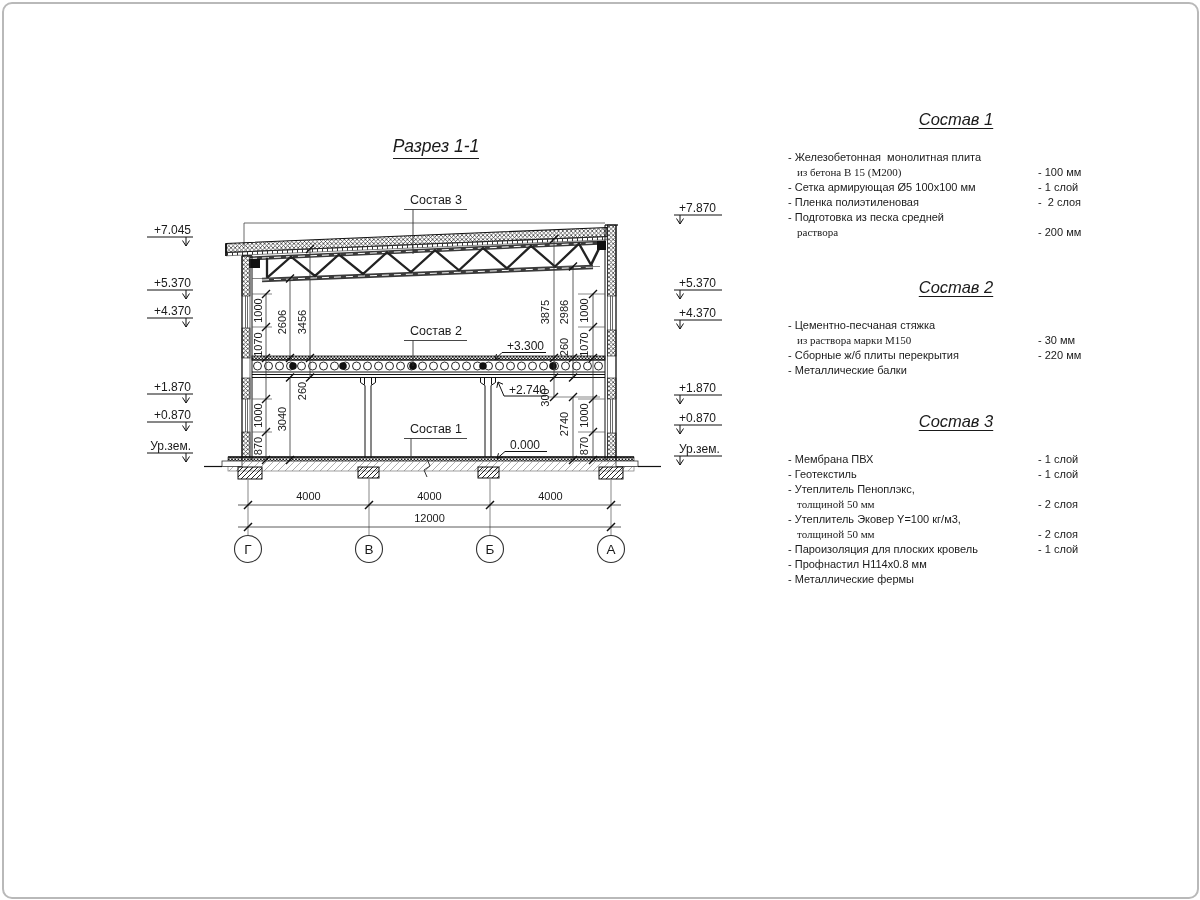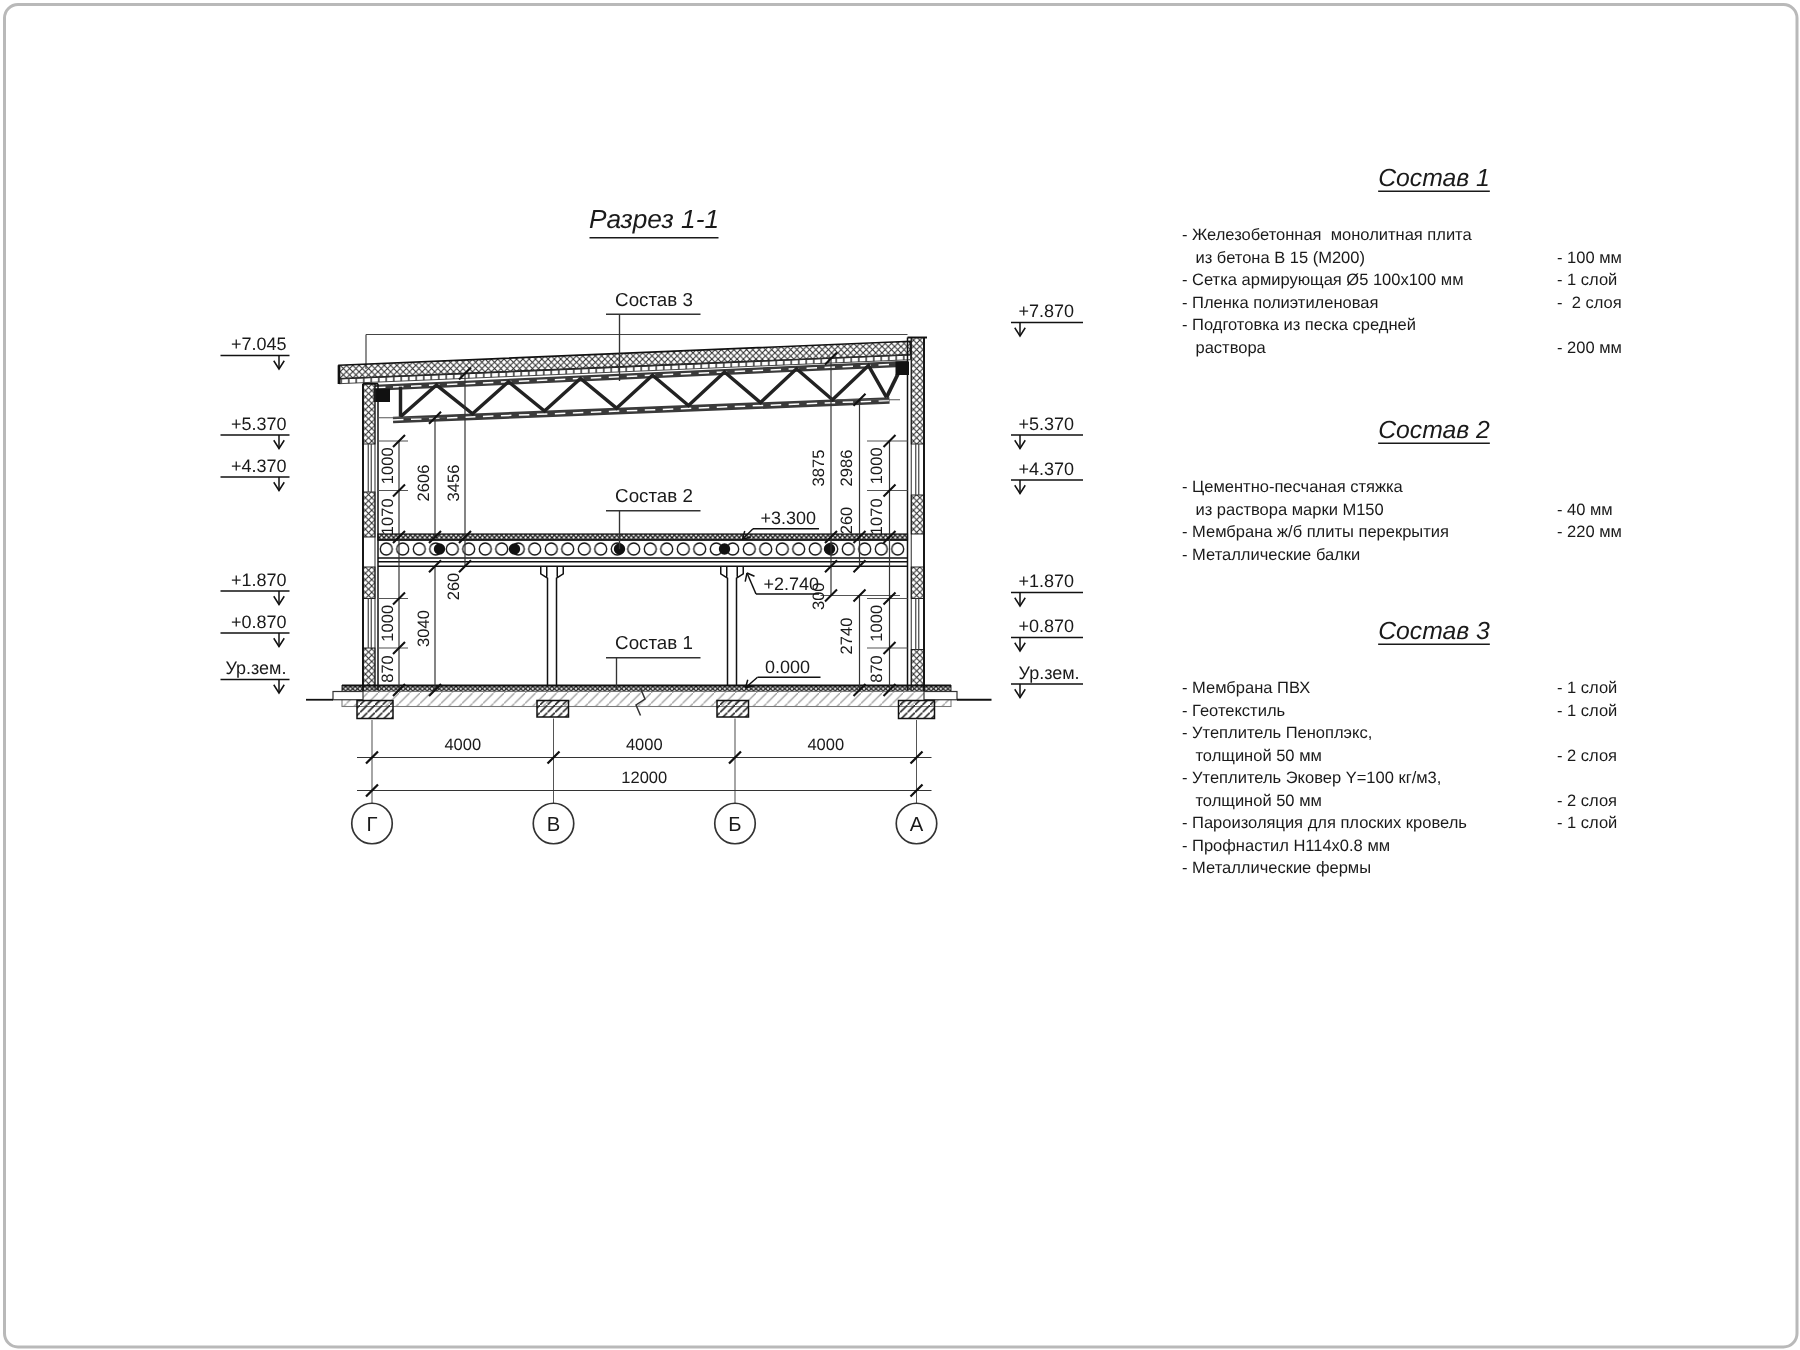--- a/index.html
+++ b/index.html
@@ -13,7 +13,7 @@
   .comp-rows{font-size:11px;line-height:15px;}
   .comp-row{display:flex;}
   .comp-text{width:250px;white-space:pre;flex:0 0 auto;}
-  .comp-text.indent{padding-left:9px;width:241px;}
+  .comp-text.indent{padding-left:9px;width:241px;font-family:Liberation Serif, serif;}
   .comp-val{white-space:pre;}
   svg text{fill:#1a1a1a;font-family:"Liberation Sans",sans-serif;}
   .dimtxt{font-size:11px;}

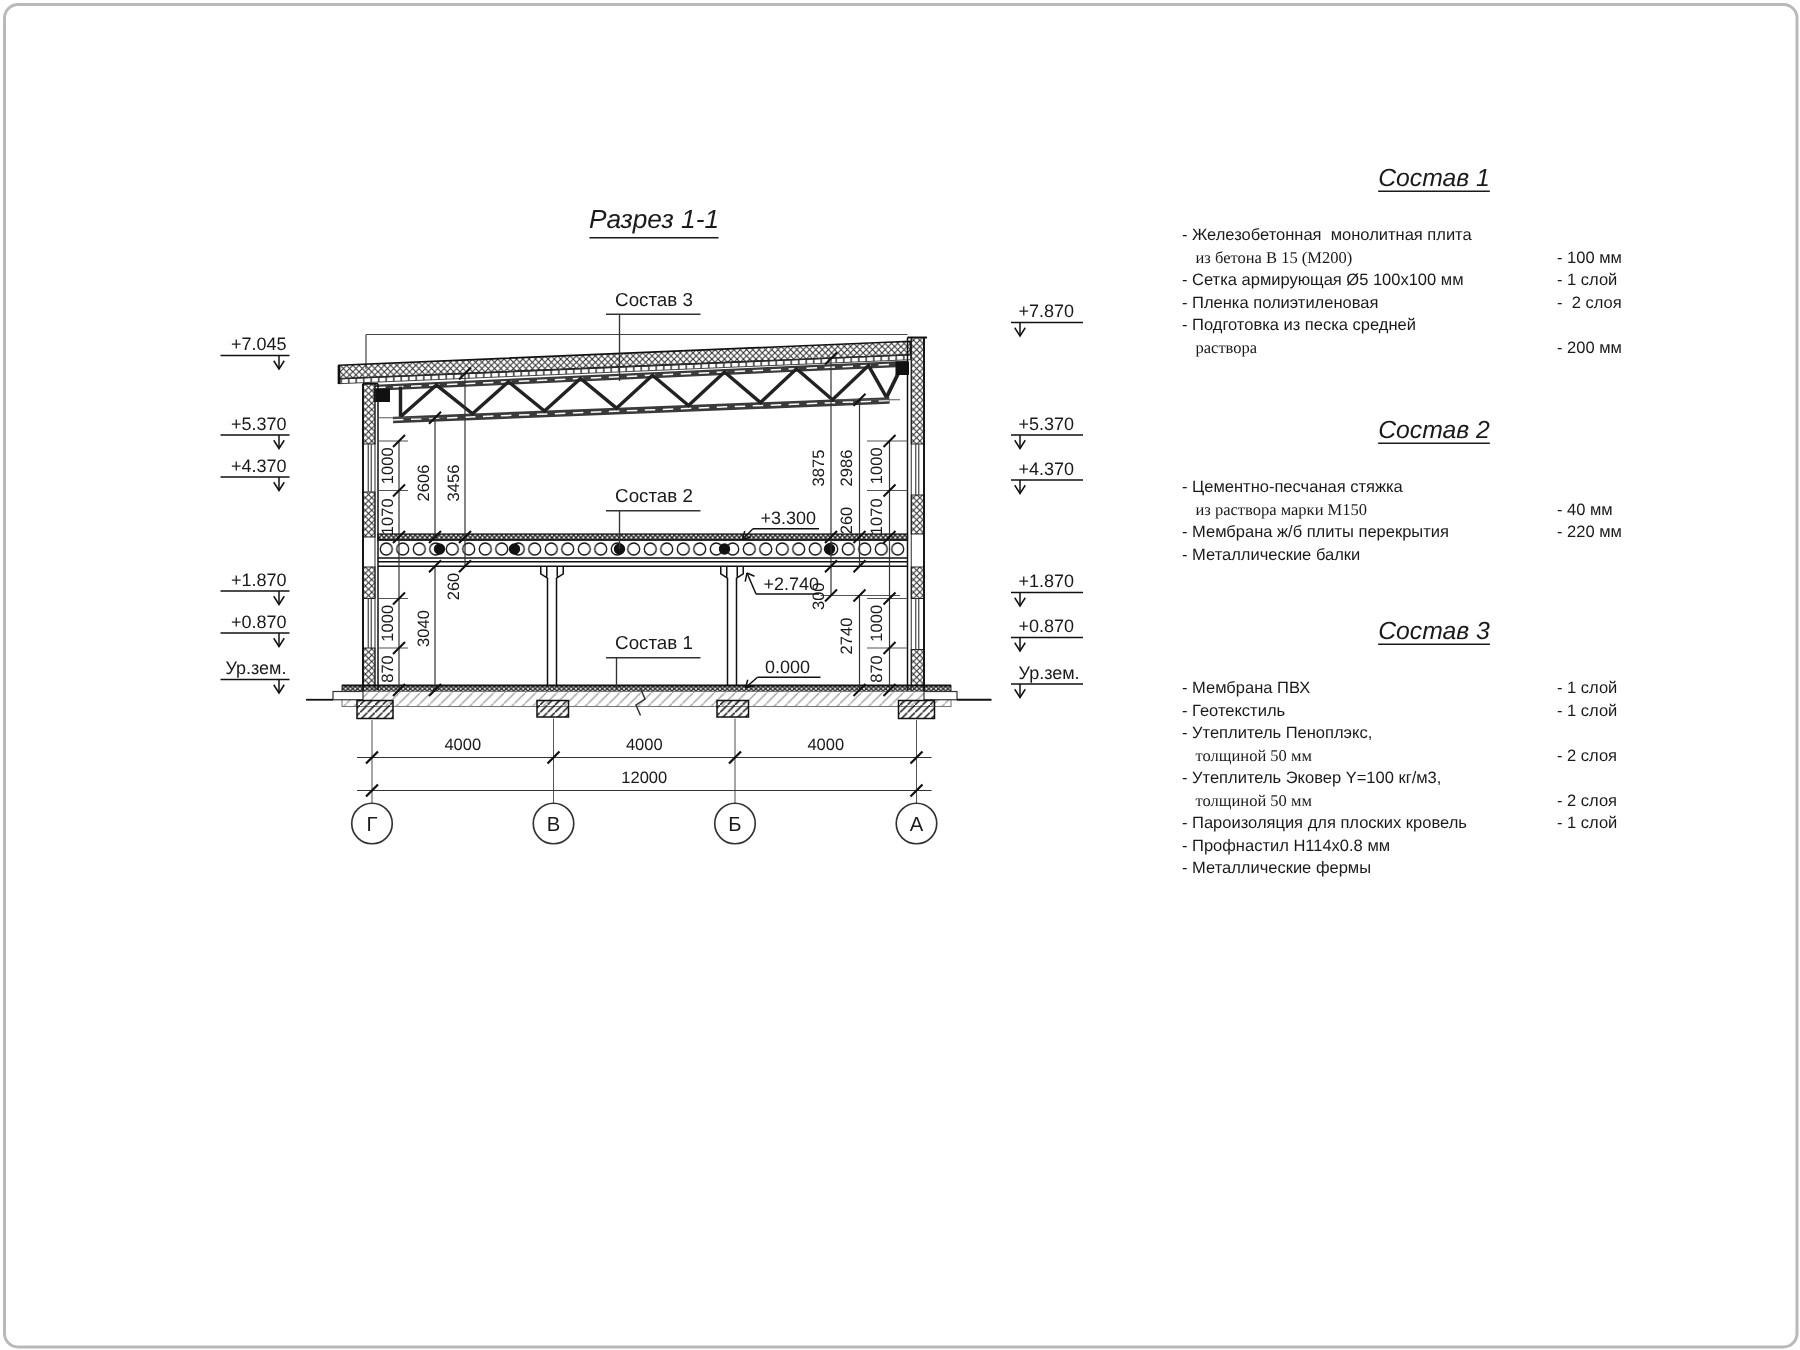--- a/index.html
+++ b/index.html
@@ -390,7 +390,7 @@
 
   <div class="comp-row">
     <span class="comp-text indent">из раствора марки М150</span>
-    <span class="comp-val">- 40 мм</span>
+    <span class="comp-val">- 30 мм</span>
   </div>
 
   <div class="comp-row">

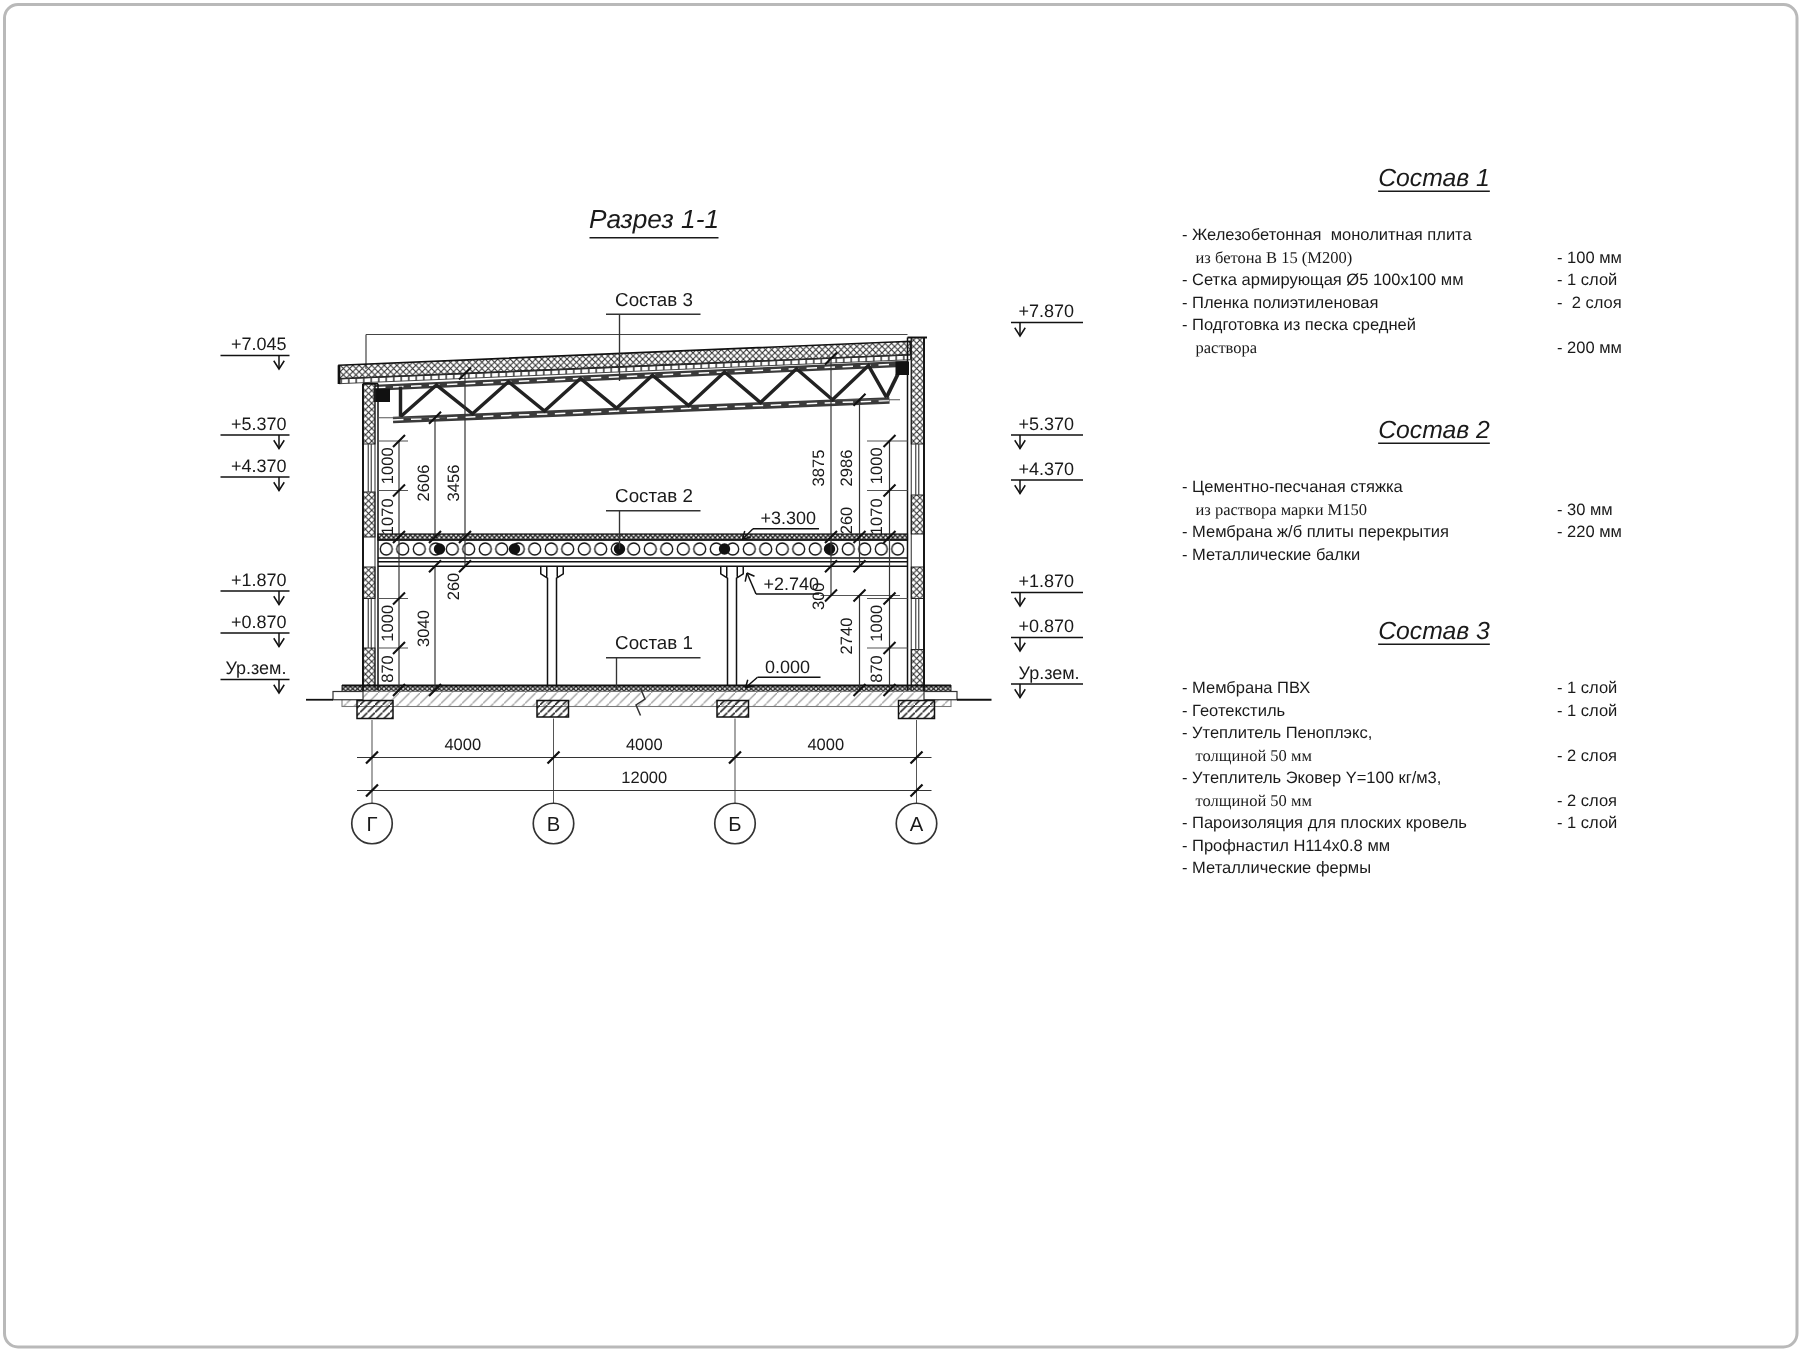--- a/index.html
+++ b/index.html
@@ -394,7 +394,7 @@
   </div>
 
   <div class="comp-row">
-    <span class="comp-text">- Мембрана ж/б плиты перекрытия</span>
+    <span class="comp-text">- Сборные ж/б плиты перекрытия</span>
     <span class="comp-val">- 220 мм</span>
   </div>
 

